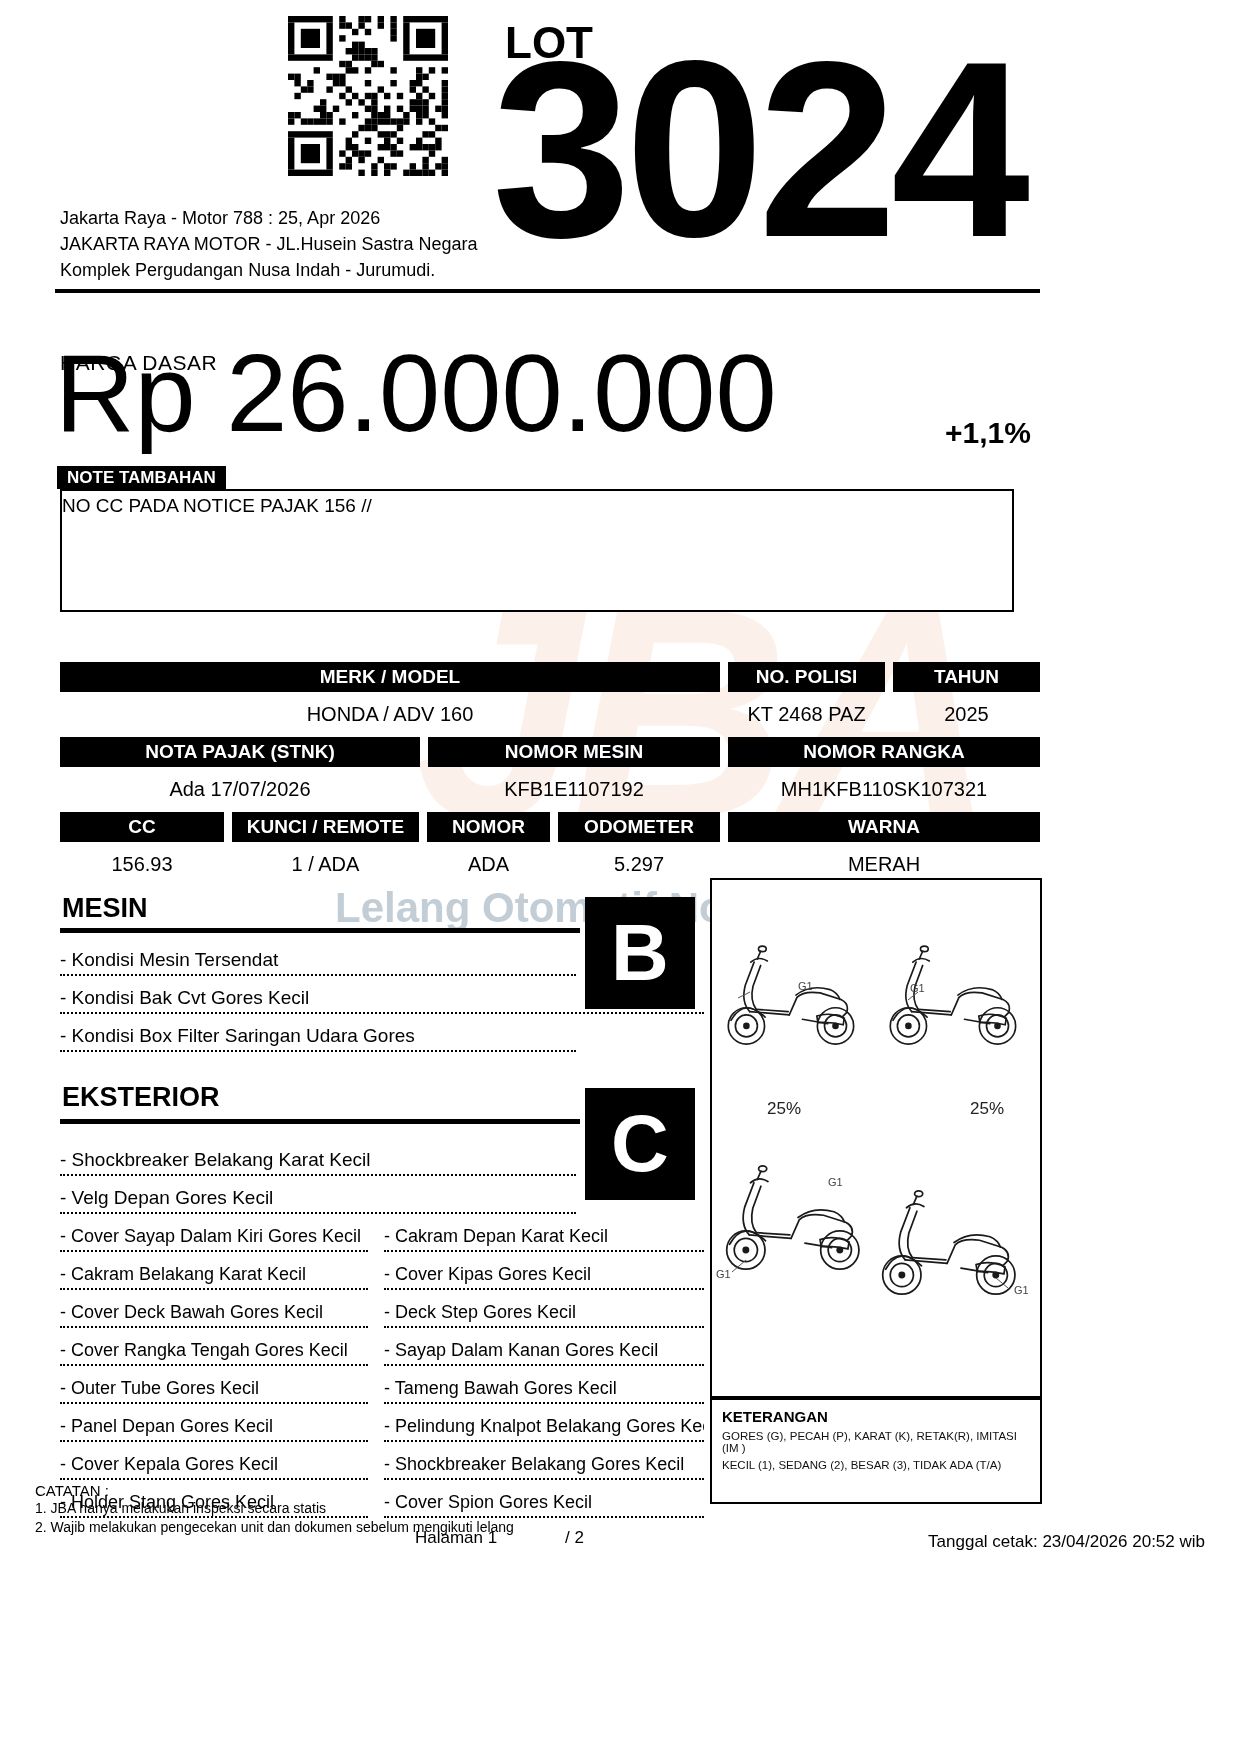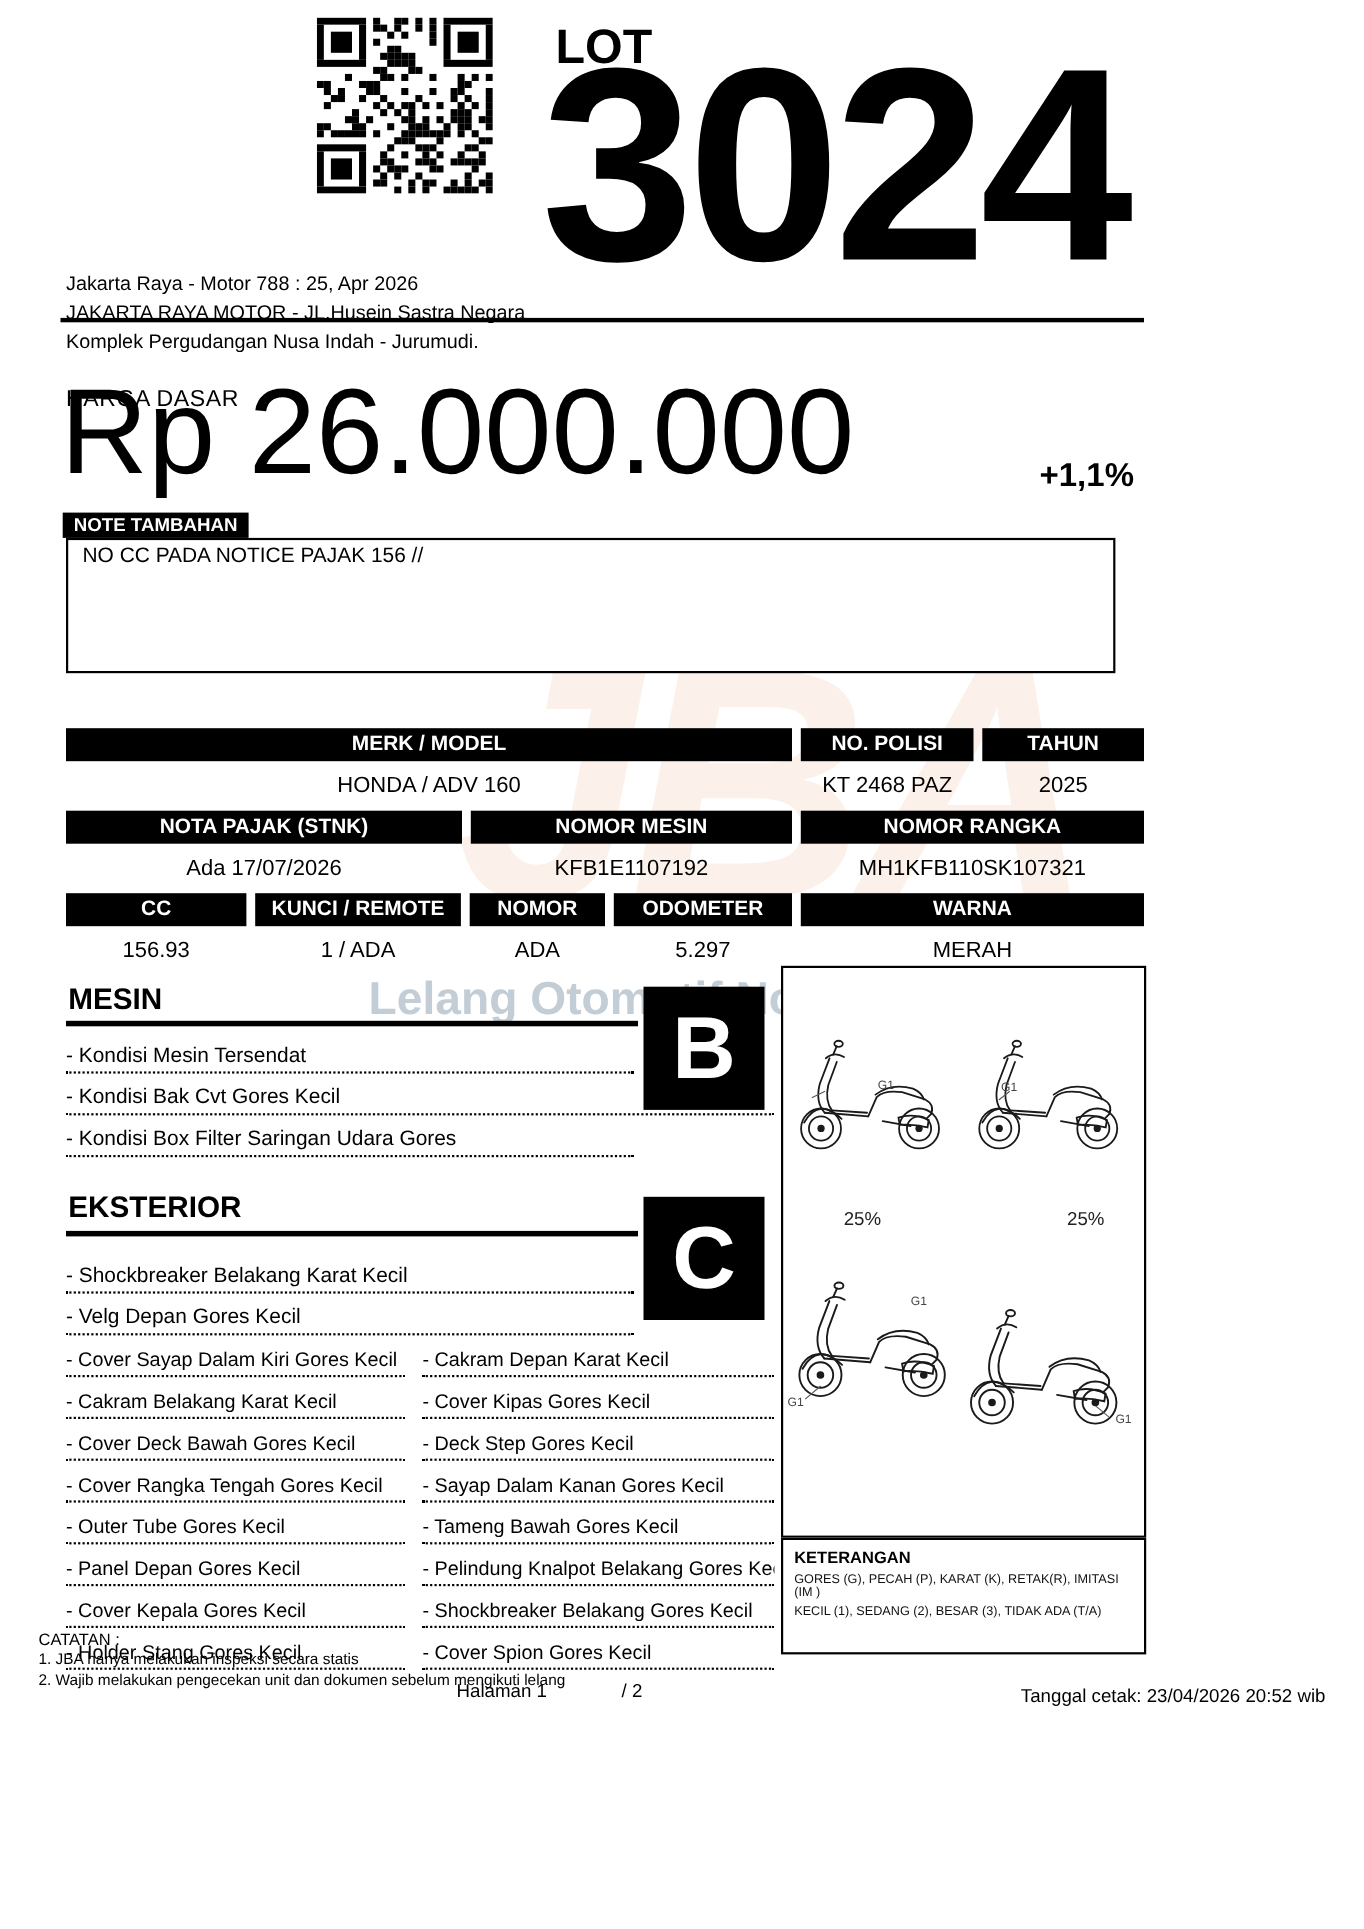--- a/index.html
+++ b/index.html
@@ -20,7 +20,7 @@
   .qr{left:288px;top:16px;width:160px;height:160px;}
   .lot-label{left:505px;top:18px;font-size:44px;font-weight:bold;}
   .lot-number{left:492px;top:25px;font-size:250px;font-weight:bold;line-height:1;letter-spacing:-6px;white-space:nowrap;}
-  .addr{left:60px;top:205px;font-size:18px;line-height:1.45;margin-top:40px;}
+  .addr{left:60px;top:205px;font-size:18px;line-height:1.45;}
   .toprule{left:55px;top:289px;width:985px;height:4px;background:#000;}
 
   

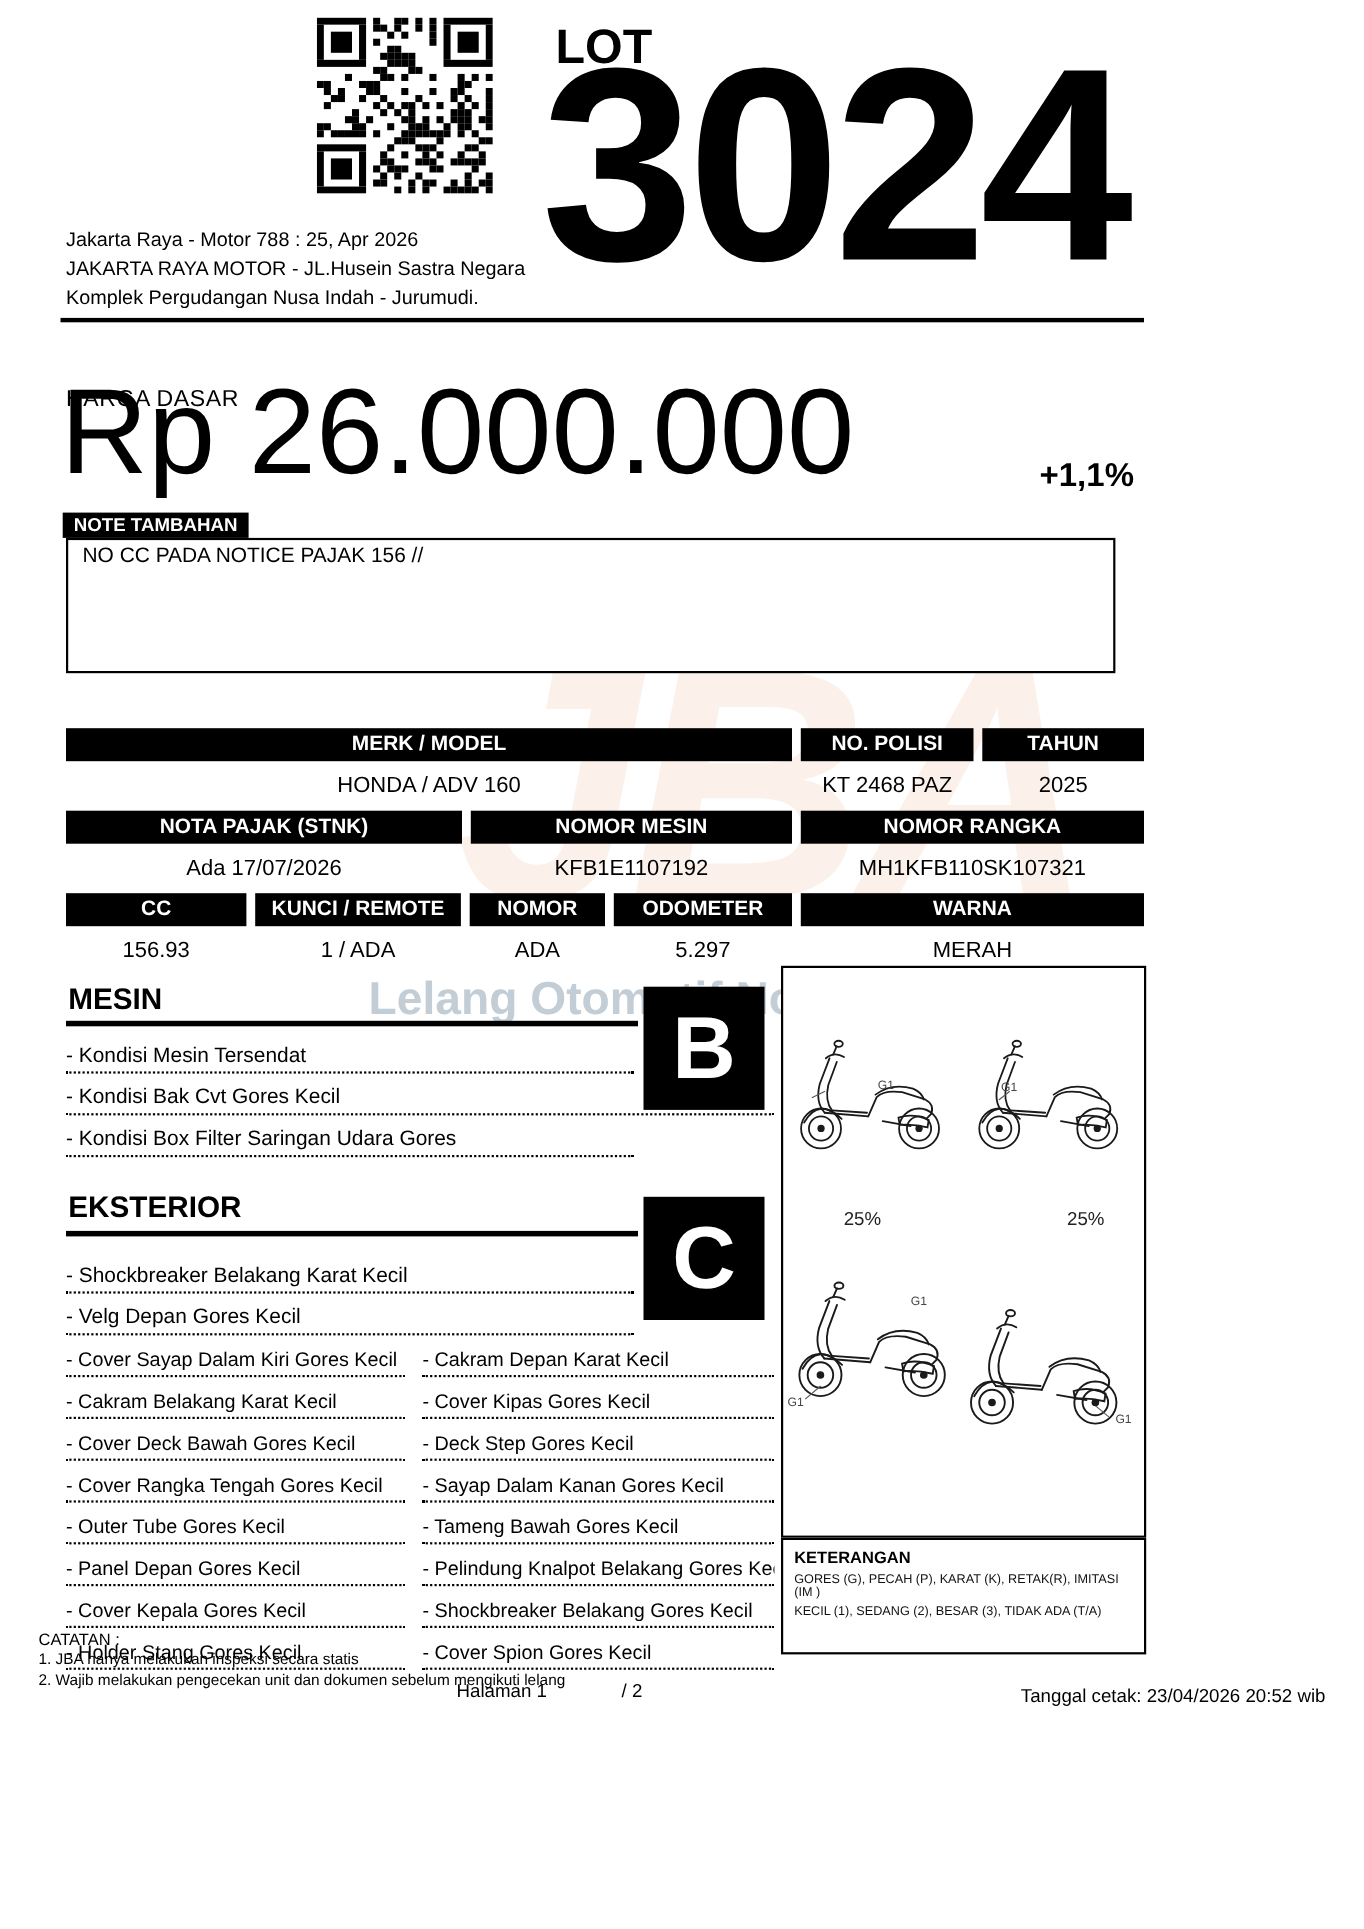--- a/index.html
+++ b/index.html
@@ -31,7 +31,7 @@
   
   .note-tag{left:57px;top:466px;height:23px;background:#000;color:#fff;font-size:17px;font-weight:bold;
     display:flex;align-items:center;padding:0 10px;}
-  .note-box{left:60px;top:489px;width:954px;height:123px;border:2px solid #000;font-size:19px;padding:4px 13px;box-sizing:border-box;}
+  .note-box{left:60px;top:489px;width:954px;height:123px;border:2px solid #000;font-size:19px;padding:4px 0;box-sizing:border-box;}
 
   
   .trow{position:absolute;left:60px;width:980px;display:flex;gap:8px;z-index:2;}

